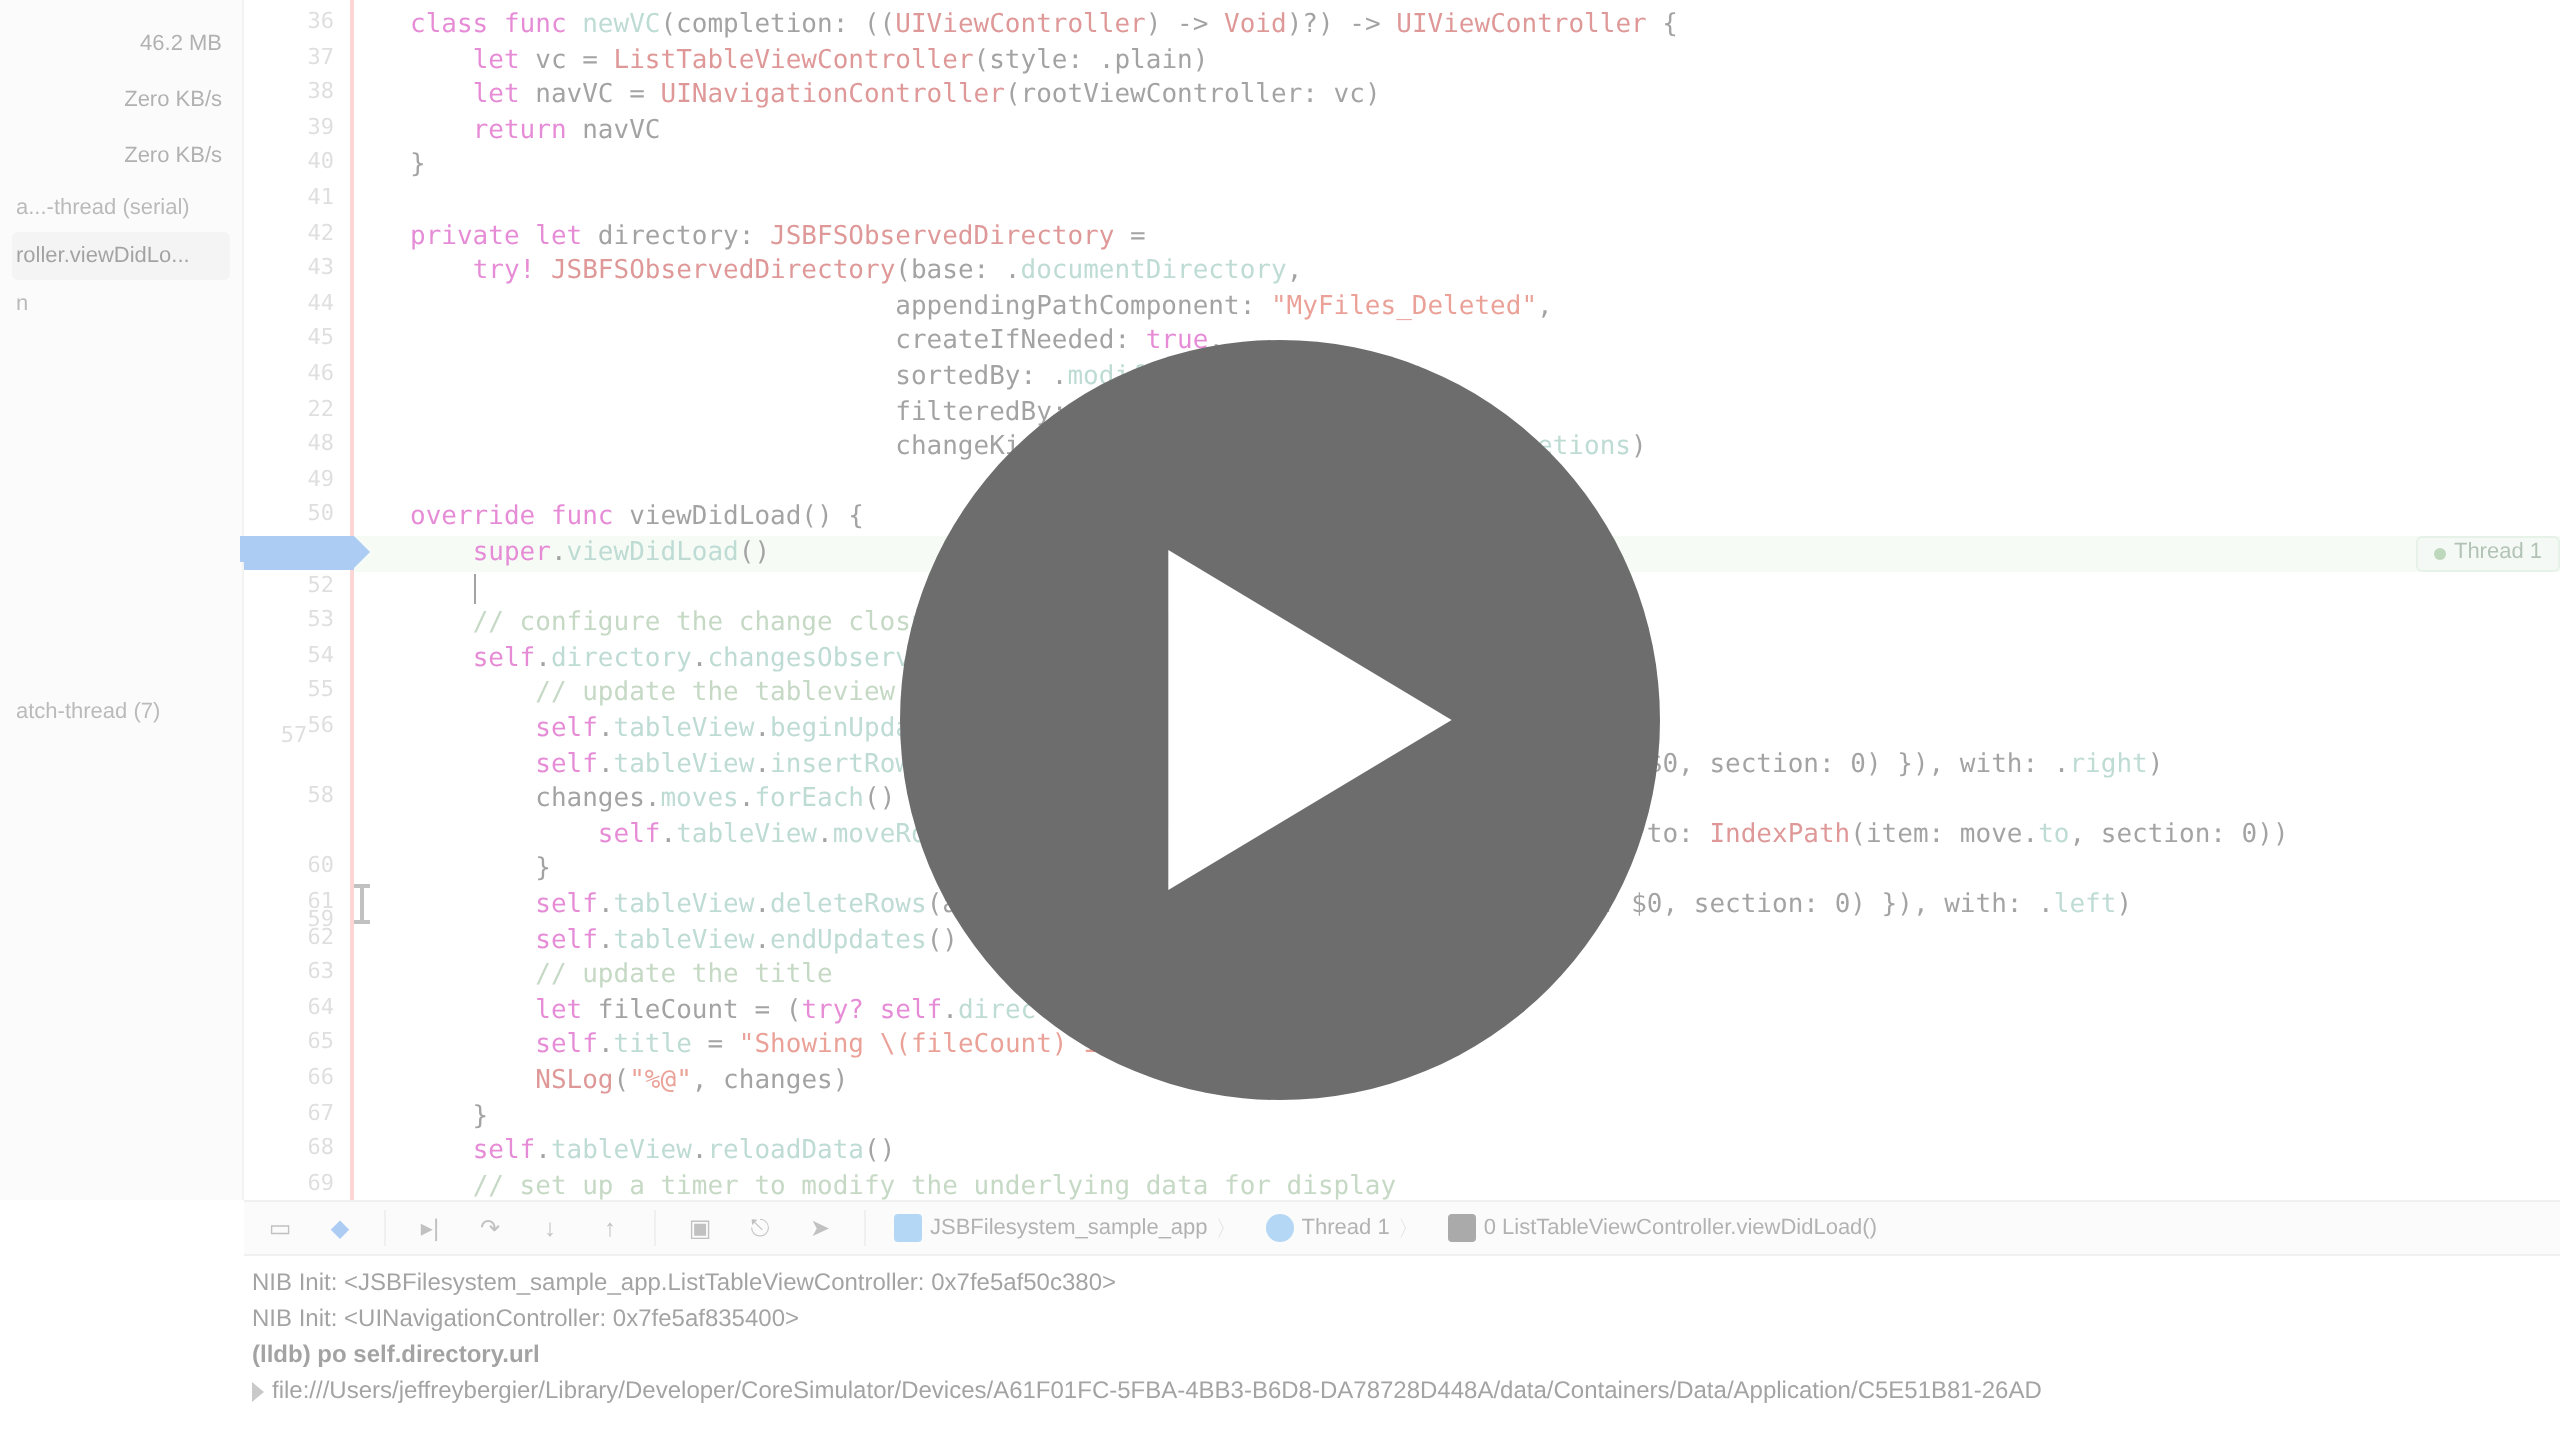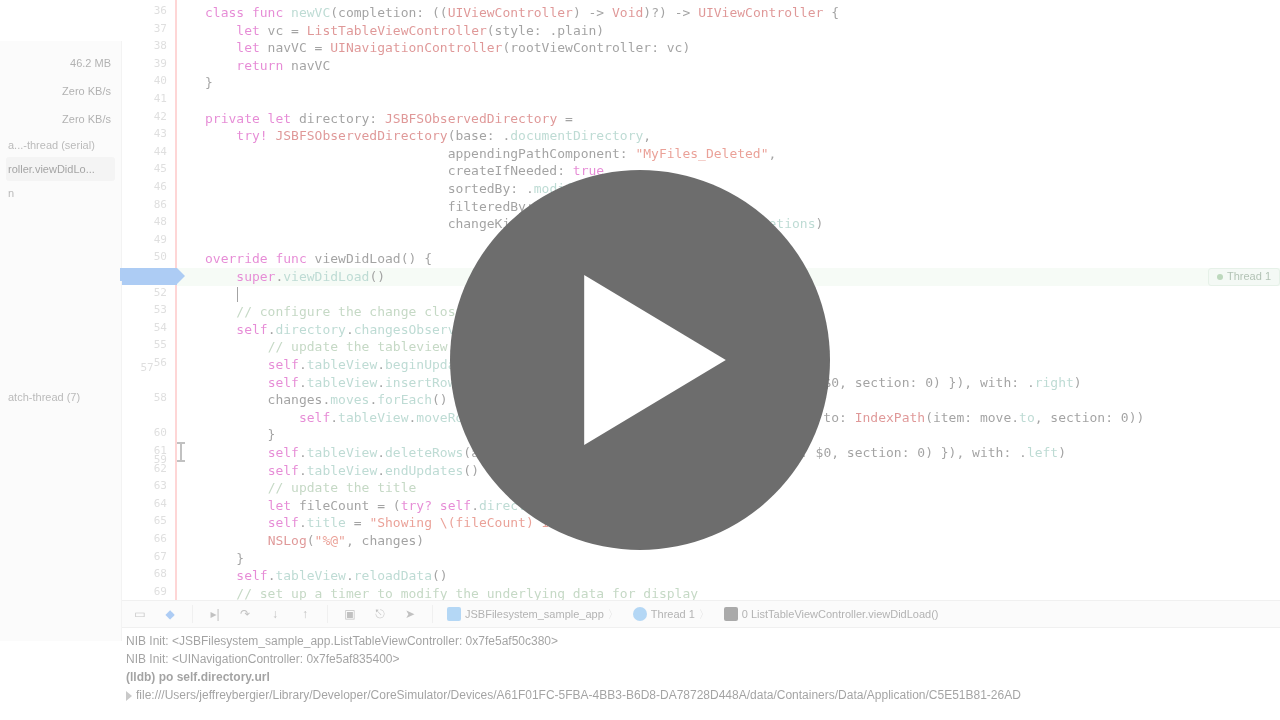--- a/index.html
+++ b/index.html
@@ -8,7 +8,7 @@
   .root { position: relative; width: 1280px; height: 720px; }
   .overlay { position: absolute; inset: 0; background: rgba(255,255,255,0.55); pointer-events: none; z-index: 50; }
 
-  .sidebar { position: absolute; left: 0; top: 0; width: 122px; height: 600px; background: #f7f7f7; border-right: 1px solid #e5e5e5; padding: 8px 6px; font-family: -apple-system, "Helvetica Neue", sans-serif; font-size: 11px; color: #555; margin-top: 41px; }
+  .sidebar { position: absolute; left: 0; top: 0; width: 122px; height: 600px; background: #f7f7f7; border-right: 1px solid #e5e5e5; padding: 8px 6px; font-family: -apple-system, "Helvetica Neue", sans-serif; font-size: 11px; color: #555; }
   .side-row { display: flex; justify-content: flex-end; padding: 8px 4px; color: #525252; }
   .side-lbl { text-align: left; padding: 6px 2px; color: #666; white-space: nowrap; overflow: hidden; text-overflow: ellipsis; }
   .side-lbl.hi { background: #e6e6e6; border-radius: 3px; color: #333; }

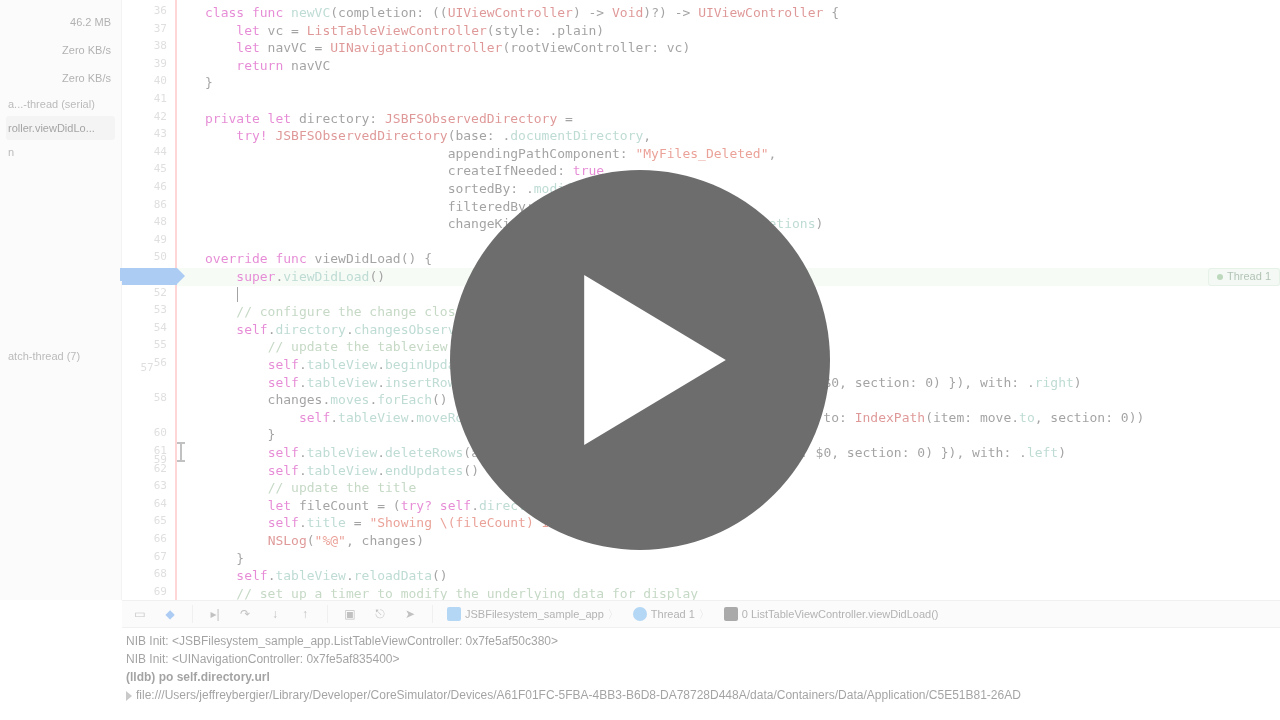--- a/index.html
+++ b/index.html
@@ -89,7 +89,7 @@
       <div class="ln" style="top: 144.8px;">44</div>
       <div class="ln" style="top: 162.4px;">45</div>
       <div class="ln" style="top: 180px;">46</div>
-      <div class="ln" style="top: 197.6px;">86</div>
+      <div class="ln" style="top: 197.6px;">22</div>
       <div class="ln" style="top: 215.2px;">48</div>
       <div class="ln" style="top: 232.8px;">49</div>
       <div class="ln" style="top: 250.4px;">50</div>

